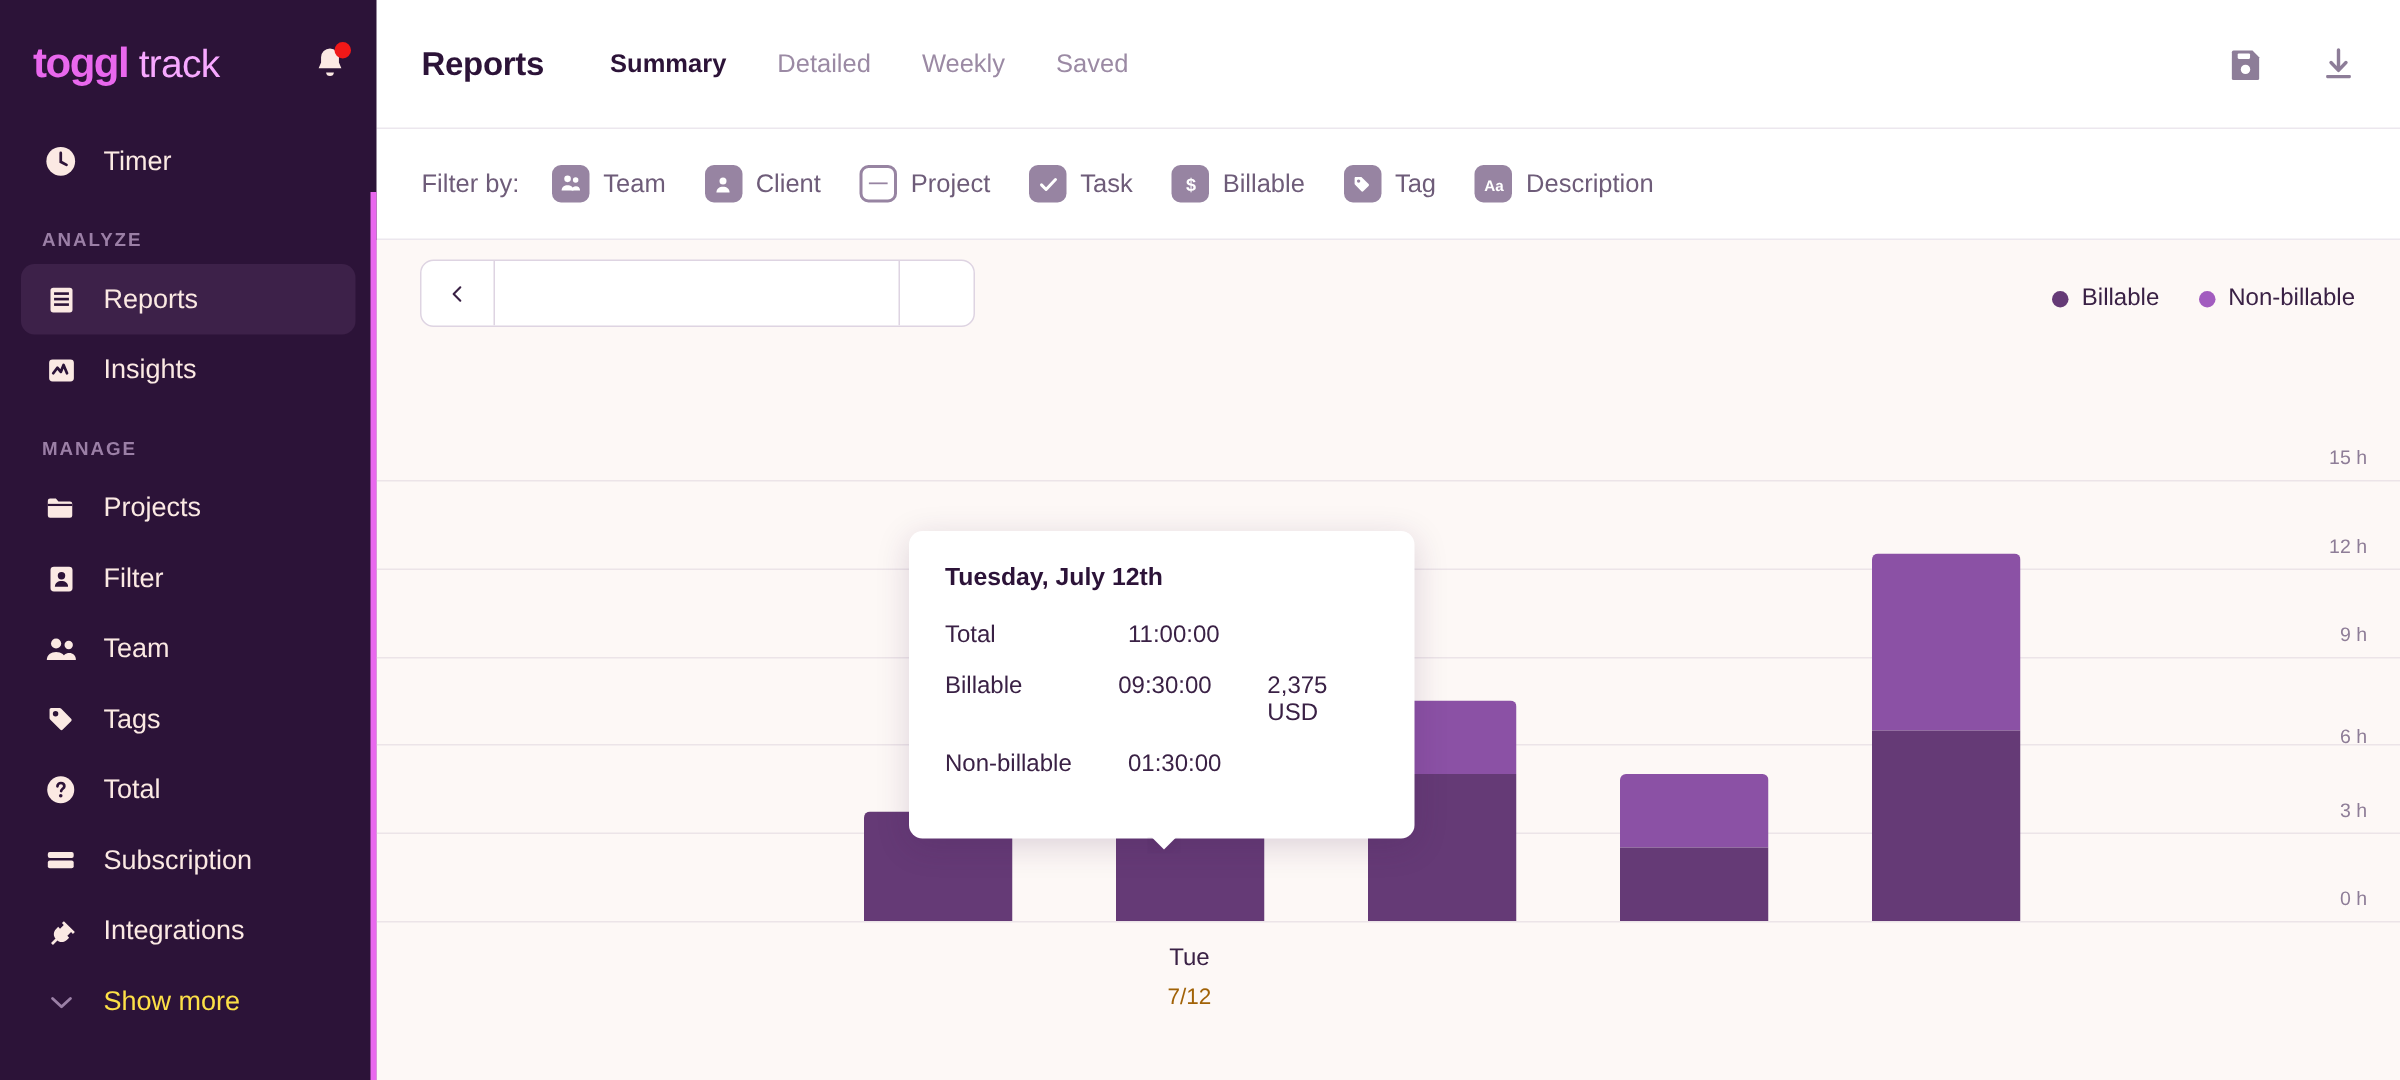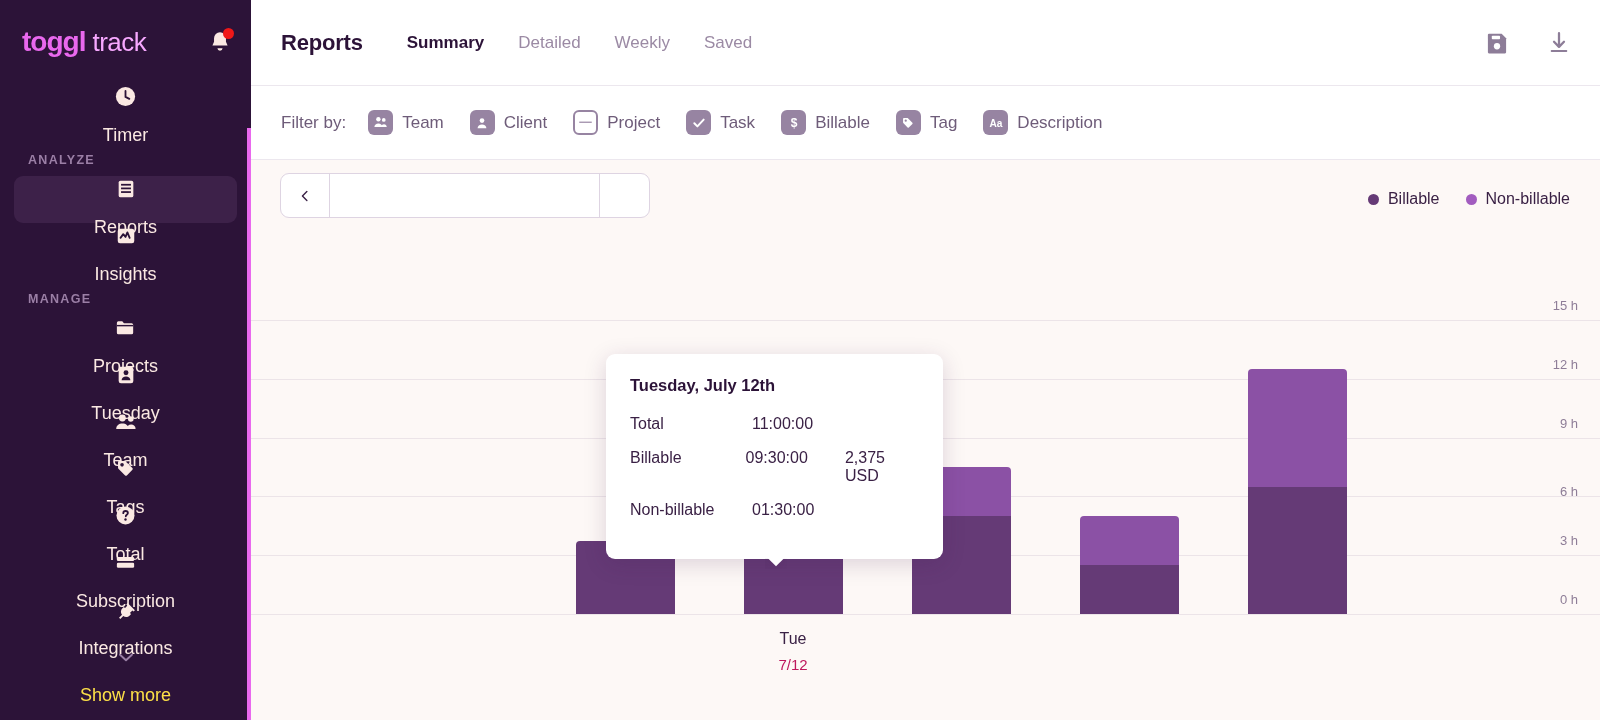--- a/index.html
+++ b/index.html
@@ -74,7 +74,6 @@
     color: #fbe9e3;
     font-size: 18px;
     cursor: pointer;
-    flex-direction: column;
   }
   .nav-item.active { background: #3d2149; }
   .nav-item.dim { color: #fde047; }

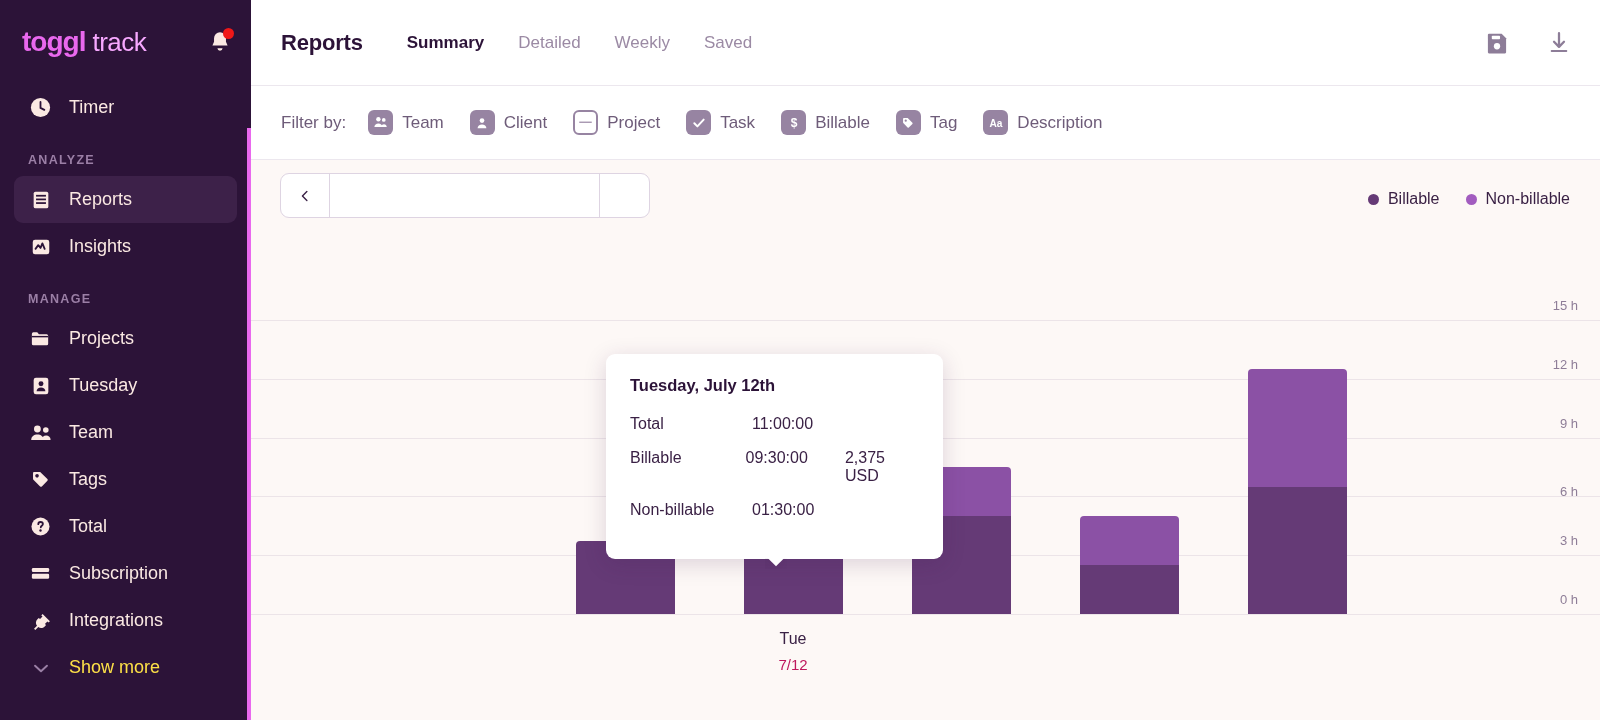--- a/index.html
+++ b/index.html
@@ -320,7 +320,7 @@
             <path d="M7.2 17.6c0-2.7 2.2-4.1 4.8-4.1s4.8 1.4 4.8 4.1z" fill="#2c1338"></path>
           </svg>
       </span>
-      <span>Tuesday</span>
+      <span>Filter</span>
     </div>
 
     <div class="nav-item">

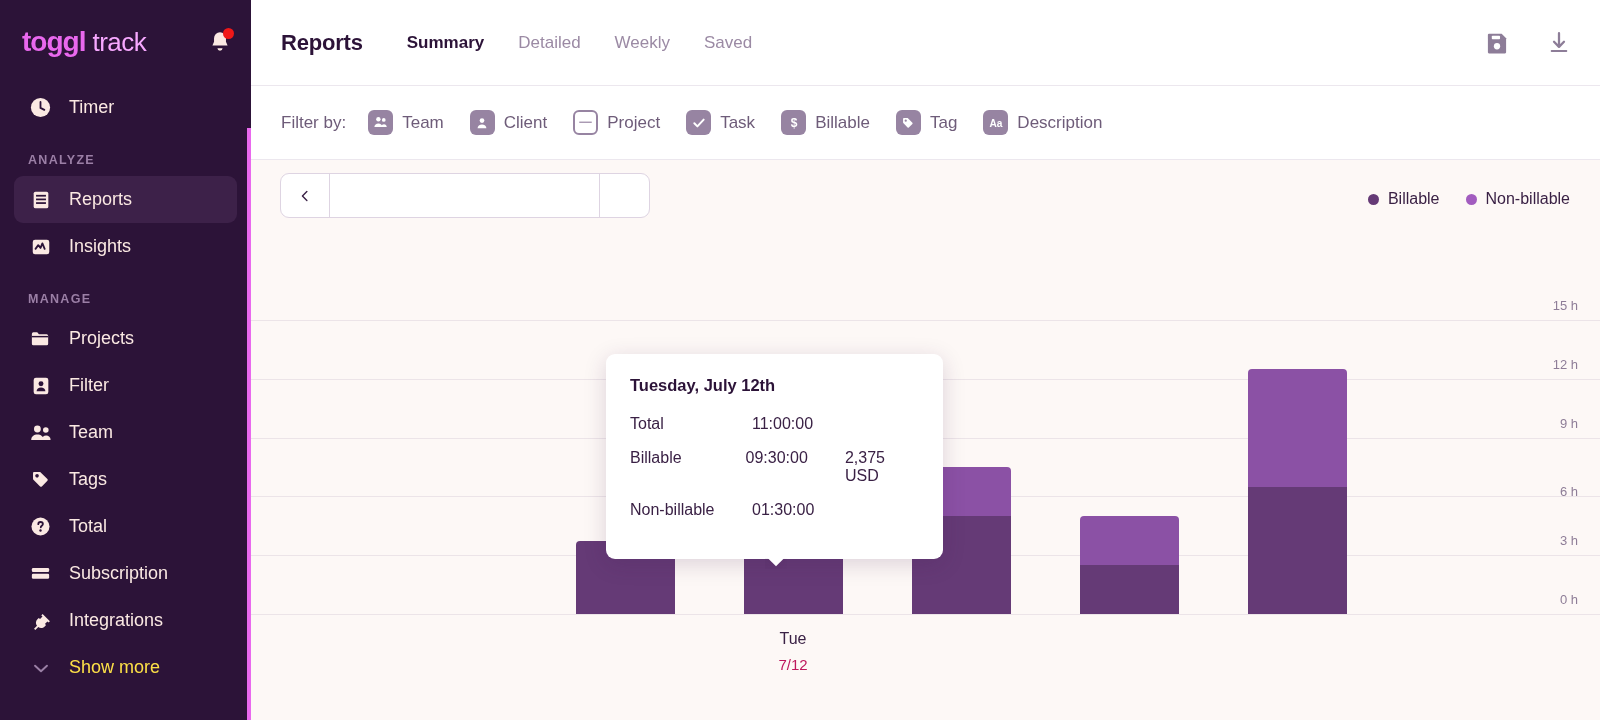--- a/index.html
+++ b/index.html
@@ -210,7 +210,7 @@
     color: #3a2145;
     line-height: 26px;
   }
-  .xlabel .sub { color: #be185d; font-size: 15px; }
+  .xlabel .sub { color: #a16207; font-size: 15px; }
 
   
   .tooltip {

